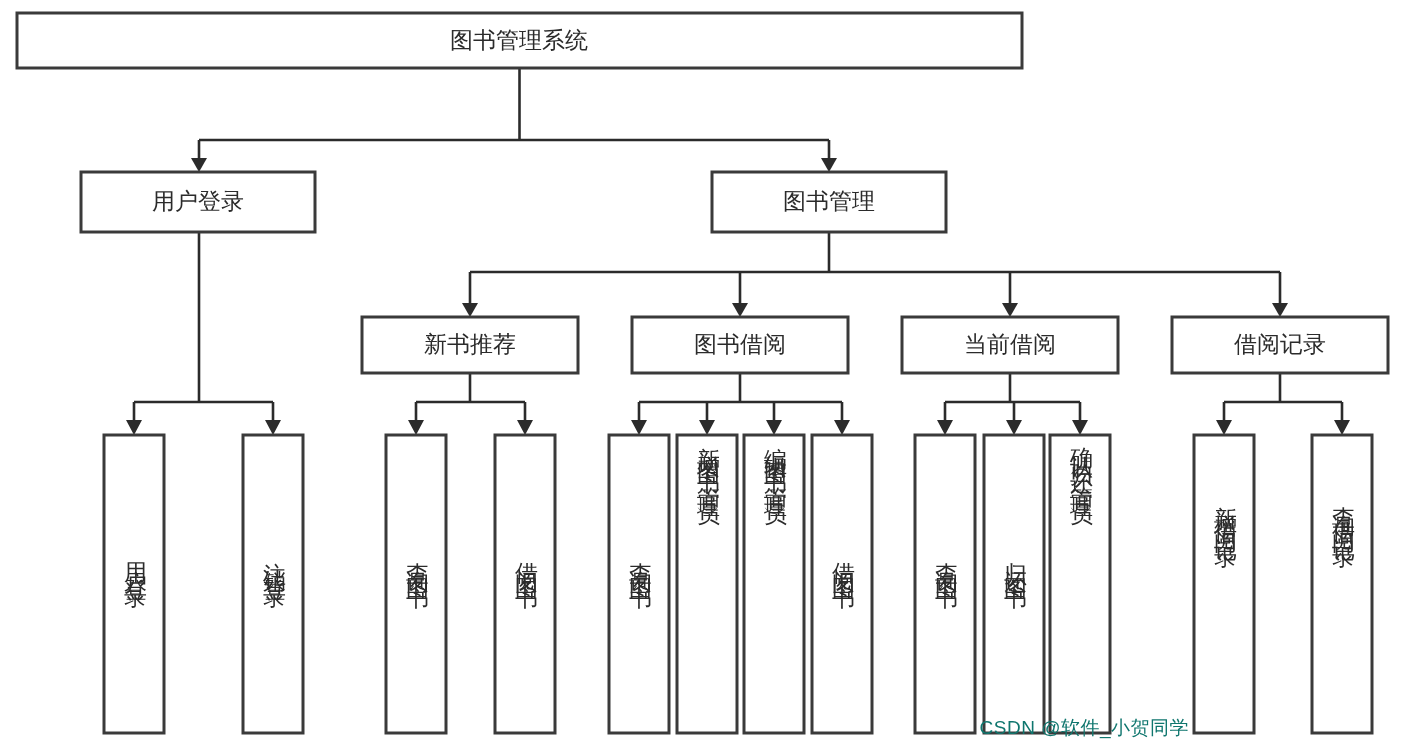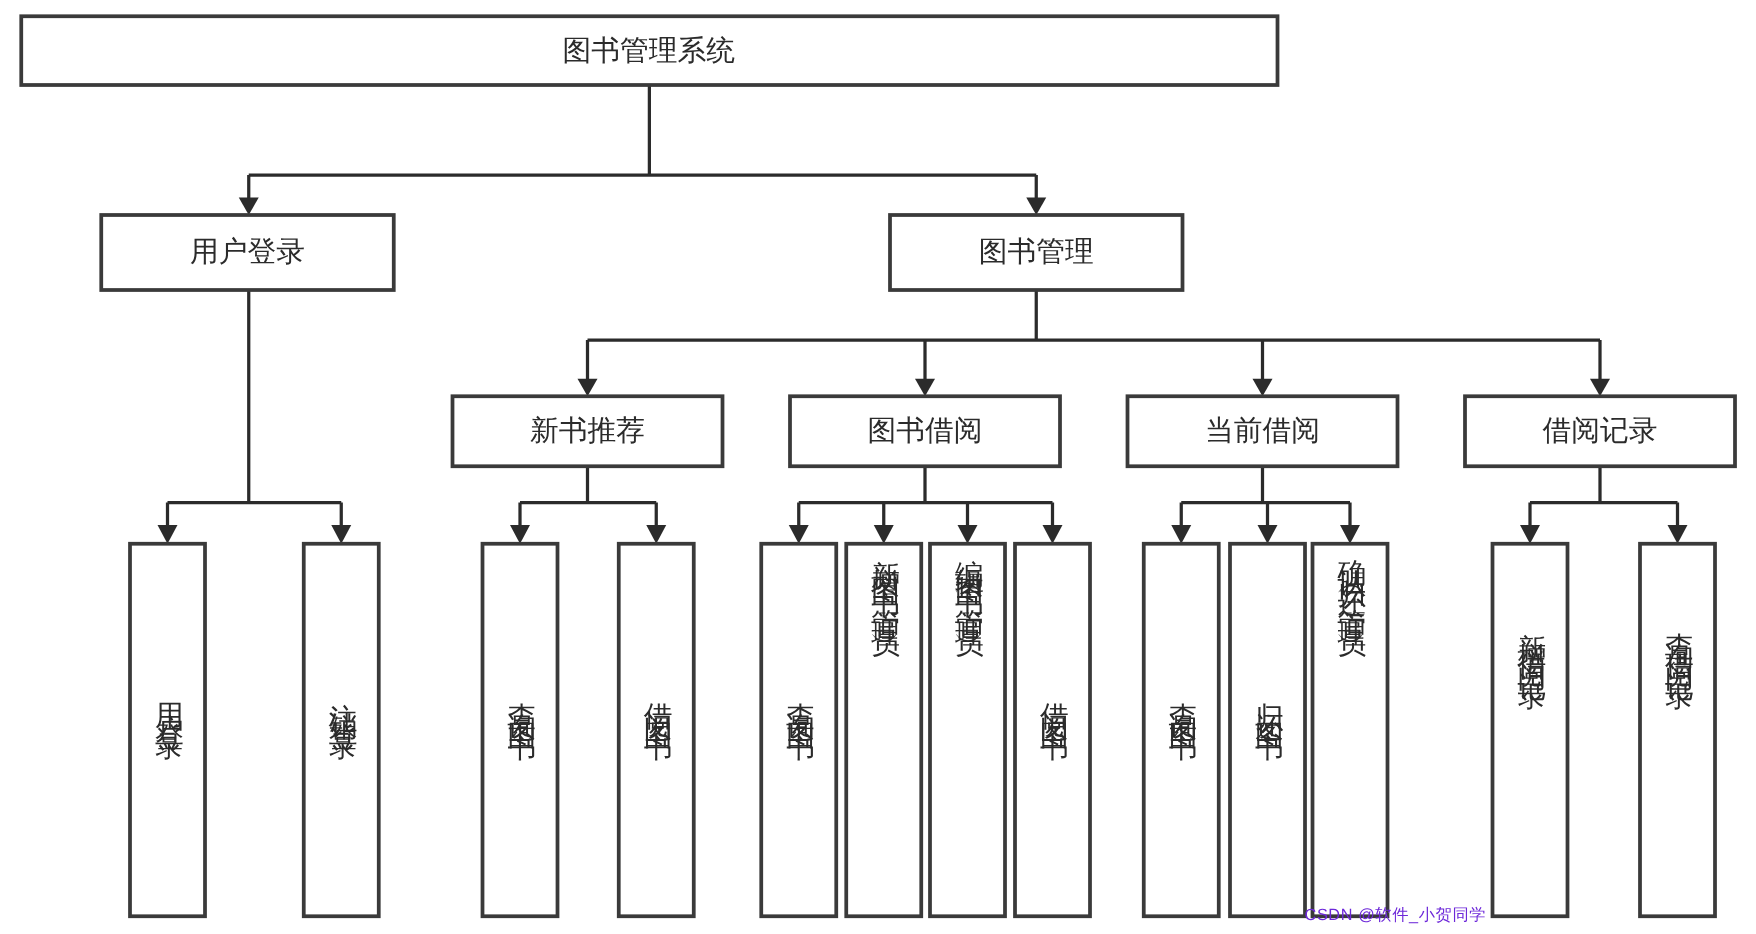--- a/index.html
+++ b/index.html
@@ -64,8 +64,8 @@
     right: 8px;
     bottom: 6px;
     font-family: "Liberation Sans", "DejaVu Sans", sans-serif;
-    font-size: 13px;
-    color: #6d28d9;
+    font-size: 19px;
+    color: #0f766e;
     letter-spacing: 0.5px;
     white-space: nowrap;
     pointer-events: none;

